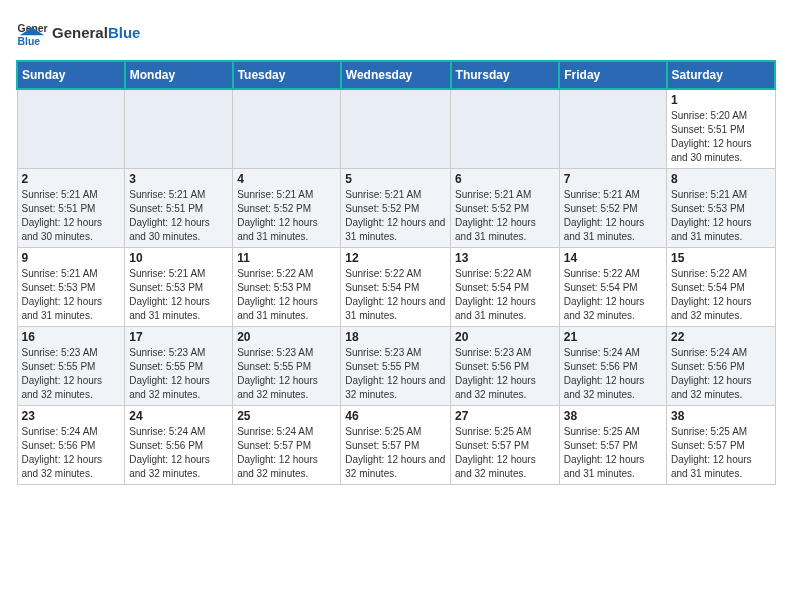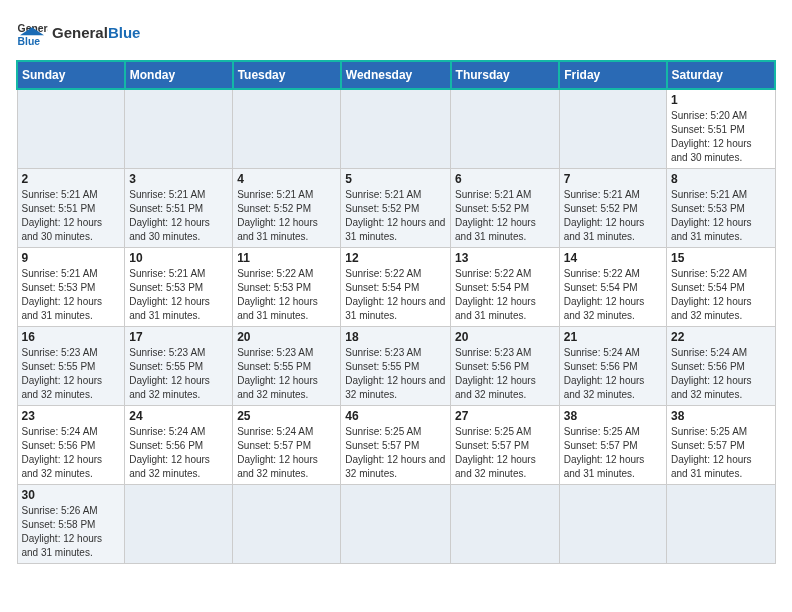--- a/index.html
+++ b/index.html
@@ -245,18 +245,6 @@
           <div class="day-info">Sunrise: 5:25 AM<br>Sunset: 5:57 PM<br>Daylight: 12 hours and 31 minutes.</div>
         </td>
       </tr>
-      <tr>
-        <td>
-          <span class="day-number">30</span>
-          <div class="day-info">Sunrise: 5:26 AM<br>Sunset: 5:58 PM<br>Daylight: 12 hours and 31 minutes.</div>
-        </td>
-        <td class="empty"></td>
-        <td class="empty"></td>
-        <td class="empty"></td>
-        <td class="empty"></td>
-        <td class="empty"></td>
-        <td class="empty"></td>
-      </tr>
     </tbody>
 </table>
 

